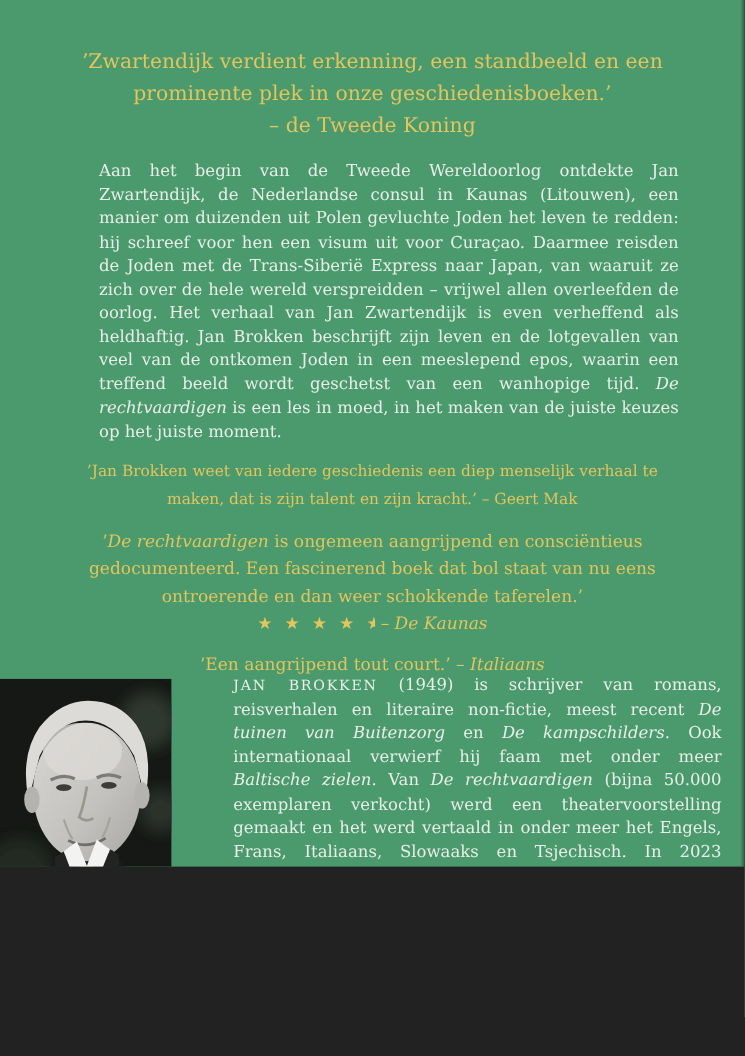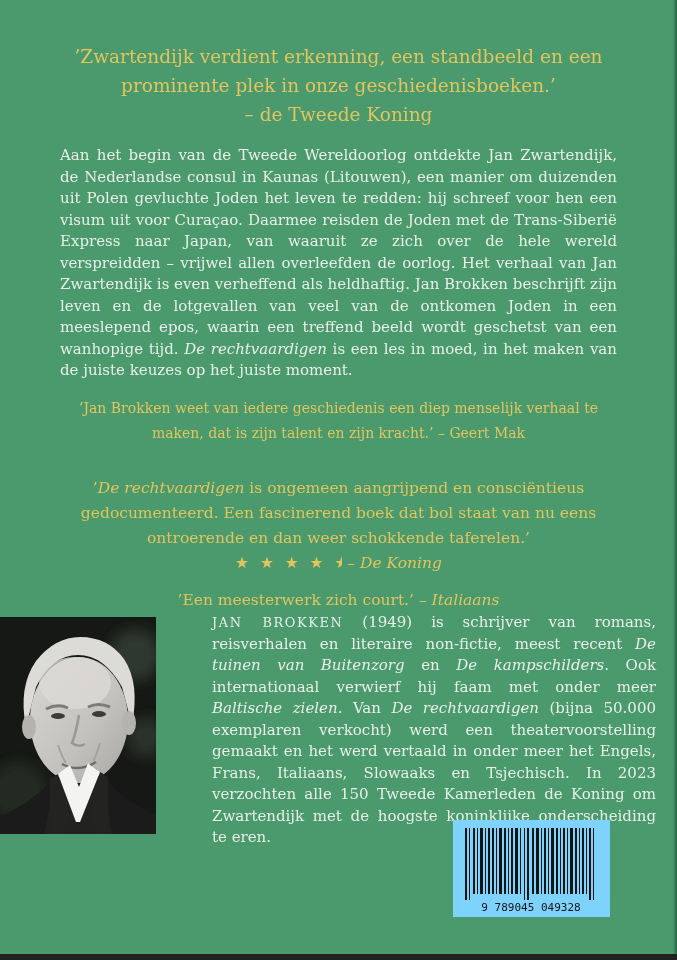--- a/index.html
+++ b/index.html
@@ -5,7 +5,7 @@
   html, body { margin: 0; padding: 0; background: #222; }
   .cover {
     position: relative;
-    width: 677px; height: 954px;
+    width: 677px; height: 788px;
     background: #4a9a6e;
     overflow: hidden;
     font-family: "DejaVu Serif", serif;

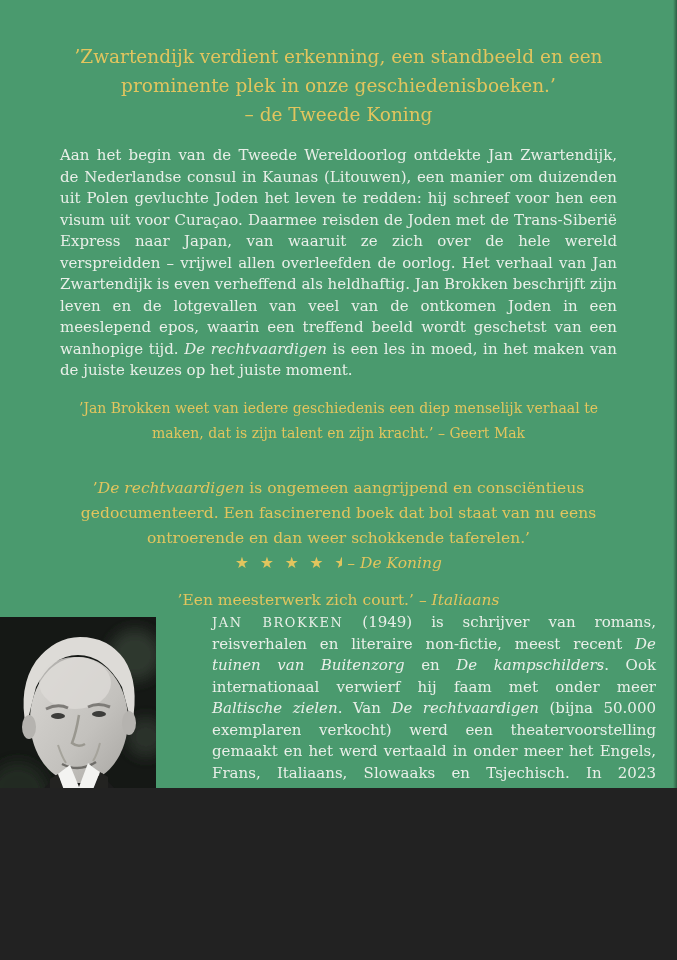--- a/index.html
+++ b/index.html
@@ -26,6 +26,7 @@
     margin-top: 16px; color: #e9efe8;
     font-size: 15px; line-height: 21.5px;
     text-align: justify;
+    margin-left: 30px;
   }
   .quote2 { margin-top: 14px; font-size: 14px; line-height: 25px; }
   .quote3 { margin-top: 30px; font-size: 15.5px; line-height: 25px; }

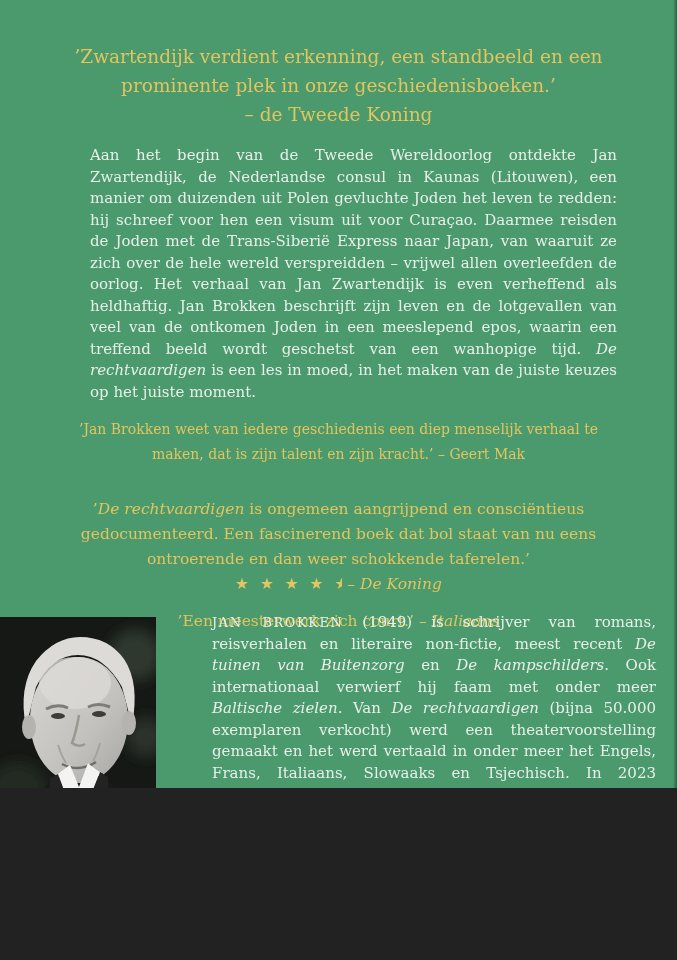--- a/index.html
+++ b/index.html
@@ -29,7 +29,7 @@
     margin-left: 30px;
   }
   .quote2 { margin-top: 14px; font-size: 14px; line-height: 25px; }
-  .quote3 { margin-top: 30px; font-size: 15.5px; line-height: 25px; }
+  .quote3 { margin-top: 13px; font-size: 15.5px; line-height: 25px; }
   .stars-line { font-size: 15.5px; line-height: 25px; }
   .stars { letter-spacing: 3px; }
   .halfstar {

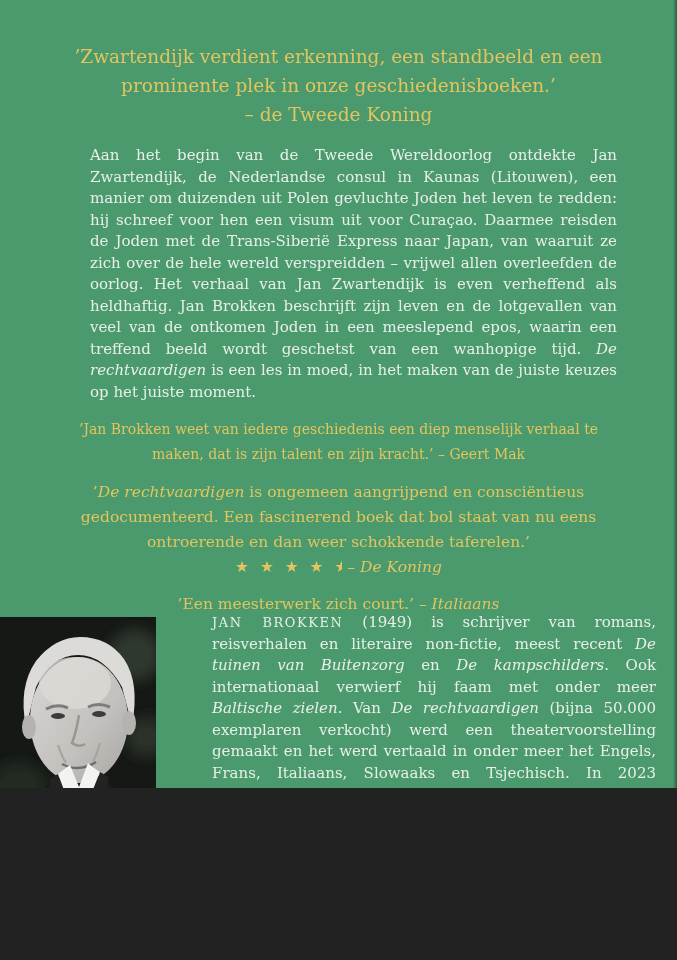--- a/index.html
+++ b/index.html
@@ -75,7 +75,7 @@
 
     <div class="q-yellow quote3">
       <div><span>’</span><i>De rechtvaardigen</i><span> is ongemeen aangrijpend en consciëntieus gedocumenteerd. Een fascinerend boek dat bol staat van nu eens ontroerende en dan weer schokkende taferelen.’</span></div>
-      <div class="stars-line"><span class="stars">★ ★ ★ ★ </span><span class="halfstar">★</span><span> – </span><i>De Koning</i></div>
+      <div class="stars-line"><span class="stars">★ ★ ★ ★ </span><span class="halfstar">★</span><span> – </span><i>De Kaunas</i></div>
     </div>
 
     <div class="q-yellow quote4"><span>’Een meesterwerk zich court.’ – </span><i>Italiaans</i></div>

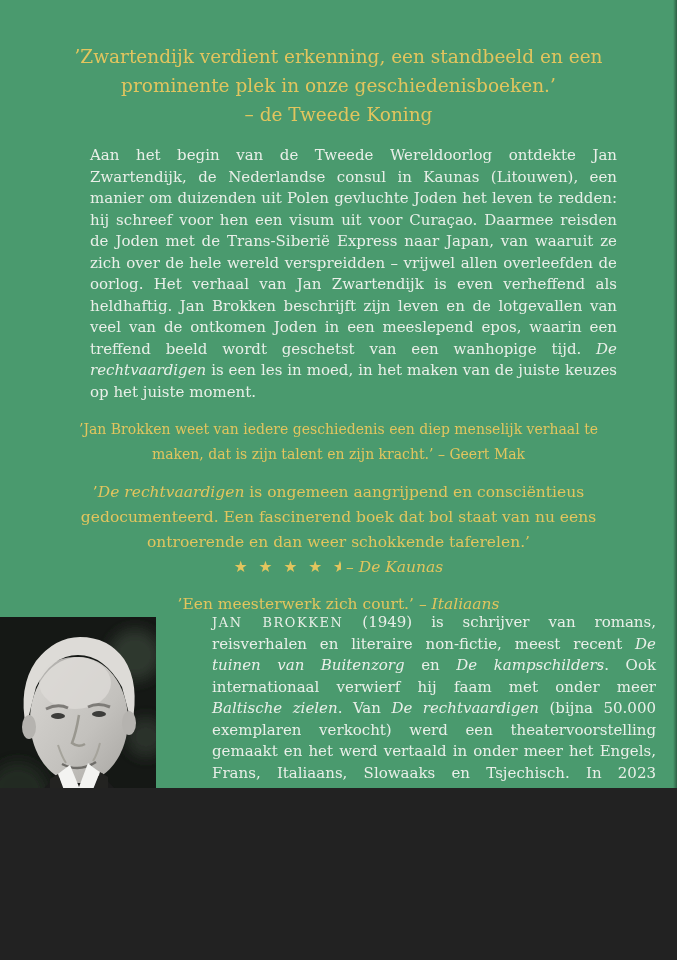--- a/index.html
+++ b/index.html
@@ -78,7 +78,7 @@
       <div class="stars-line"><span class="stars">★ ★ ★ ★ </span><span class="halfstar">★</span><span> – </span><i>De Kaunas</i></div>
     </div>
 
-    <div class="q-yellow quote4"><span>’Een meesterwerk zich court.’ – </span><i>Italiaans</i></div>
+    <div class="q-yellow quote4"><span>’Een aangrijpend tout court.’ – </span><i>Italiaans</i></div>
 
   </div>
 

